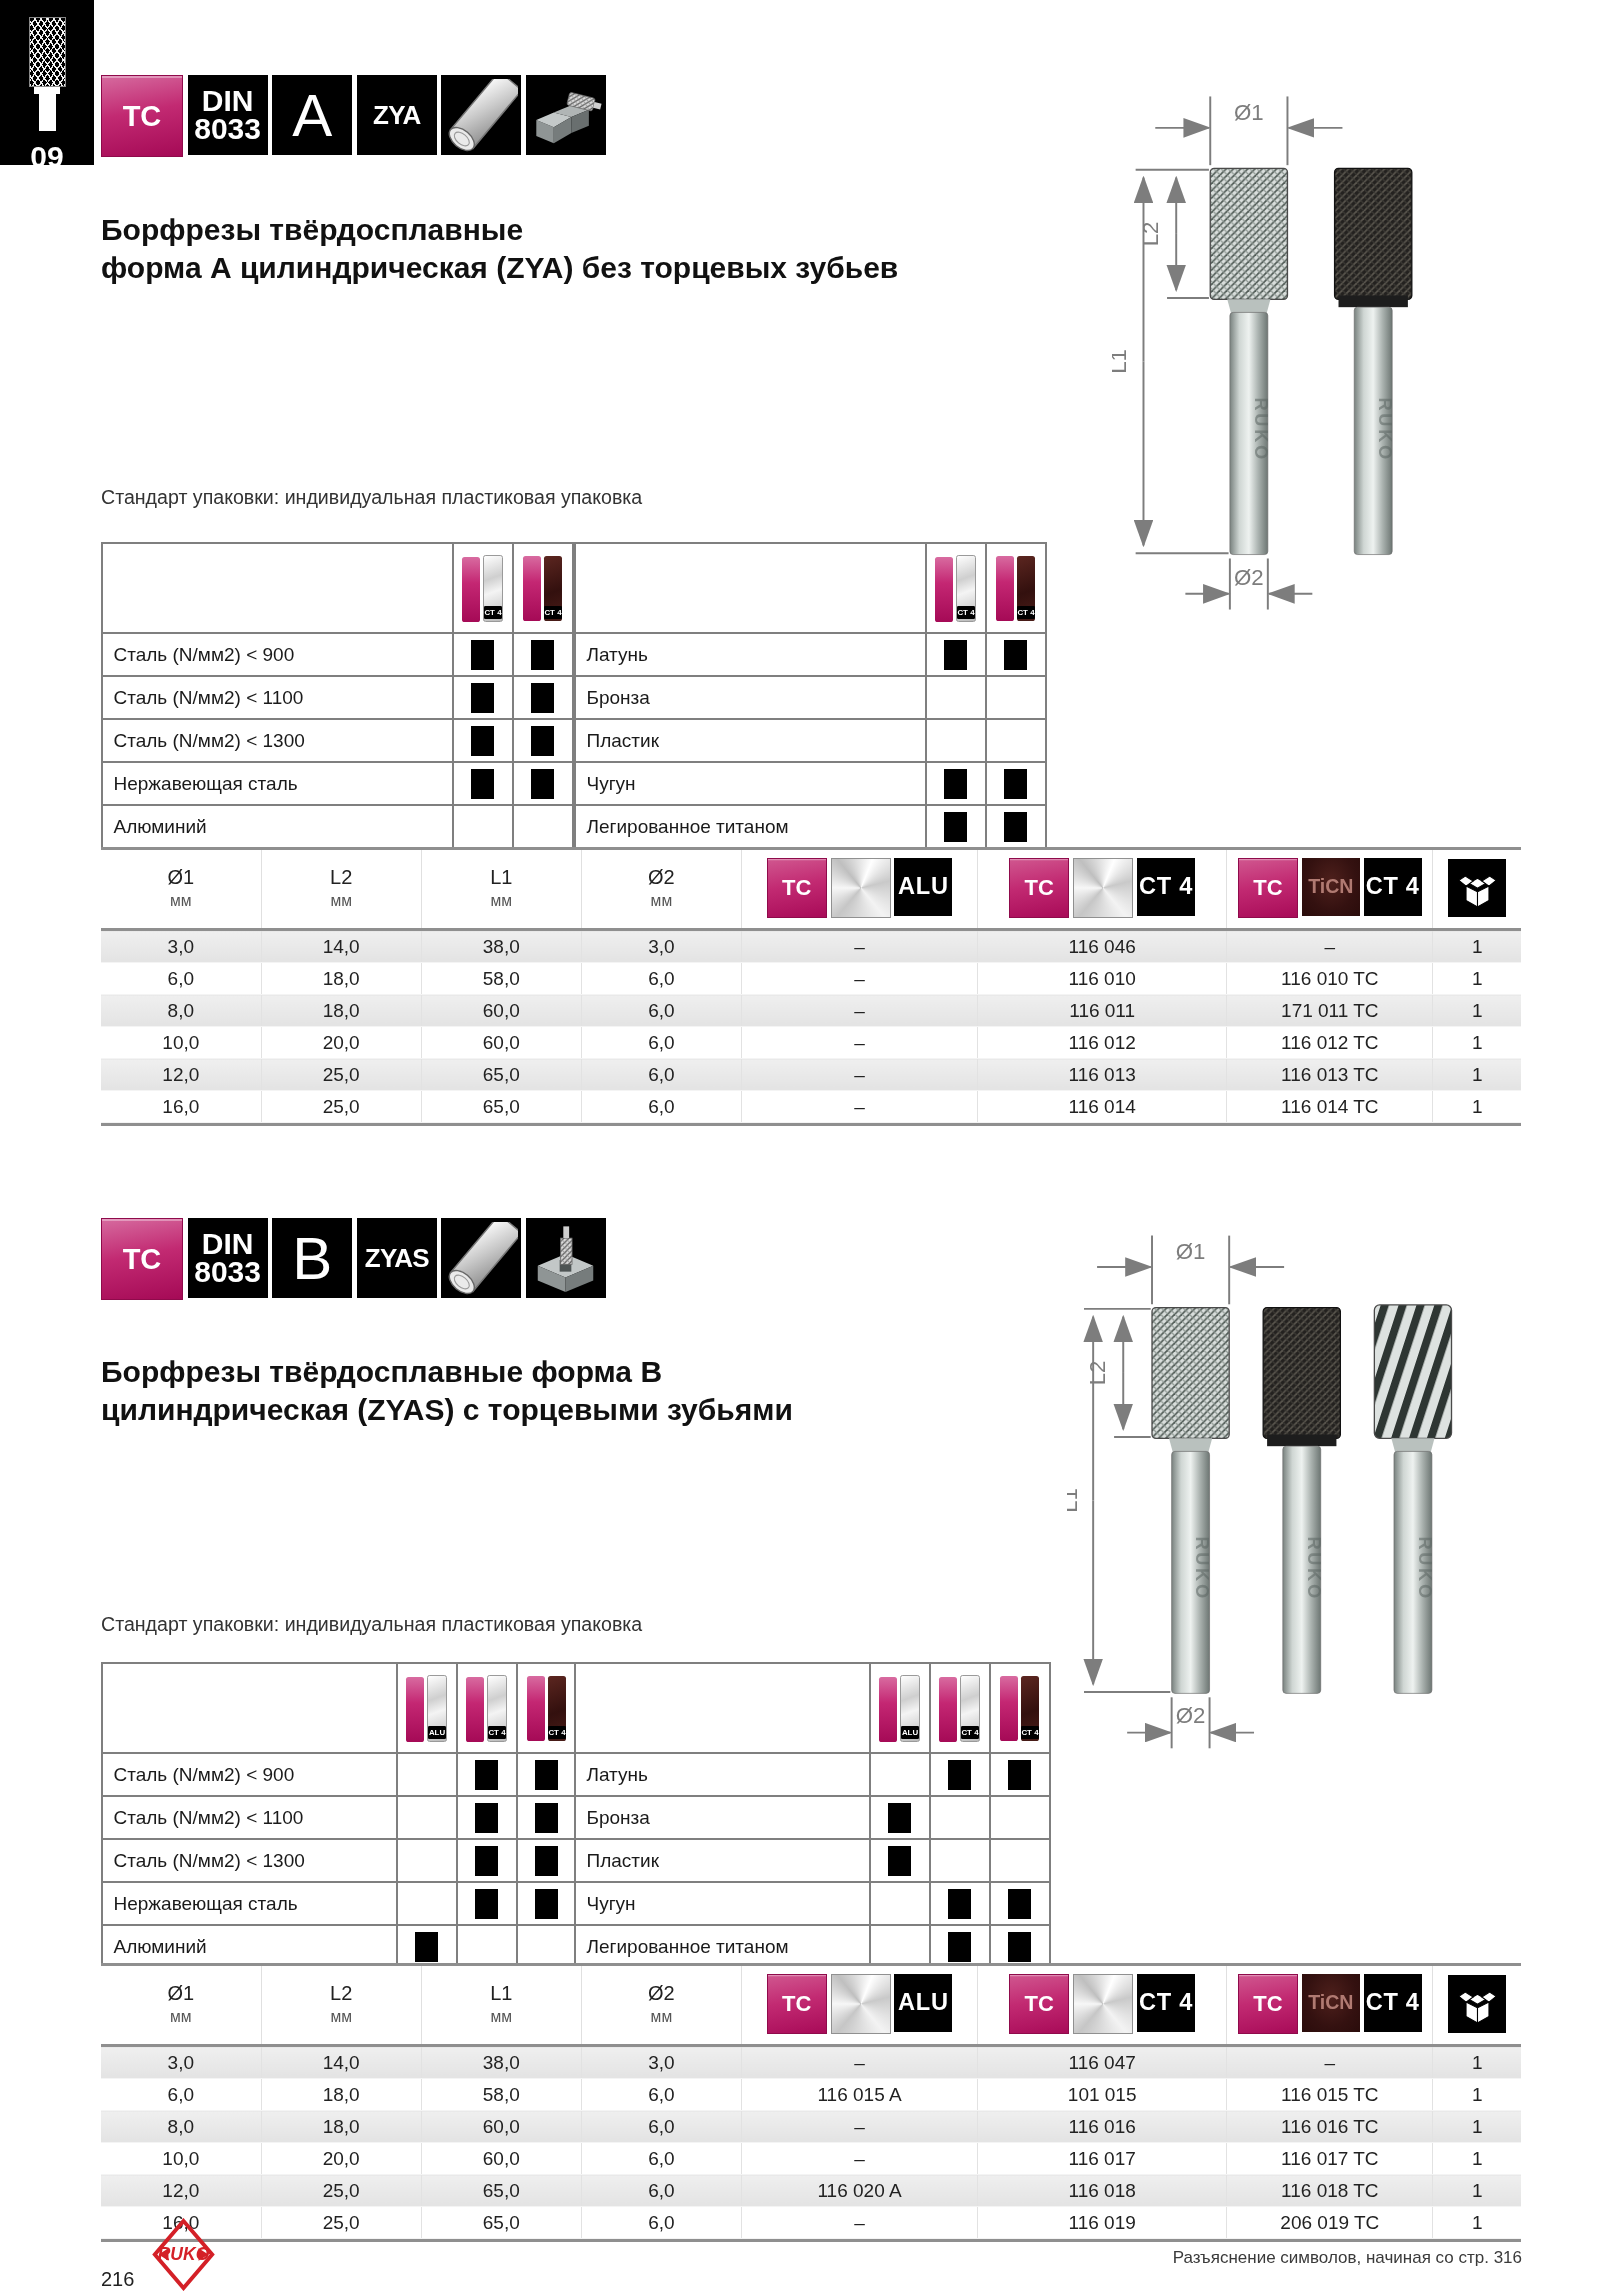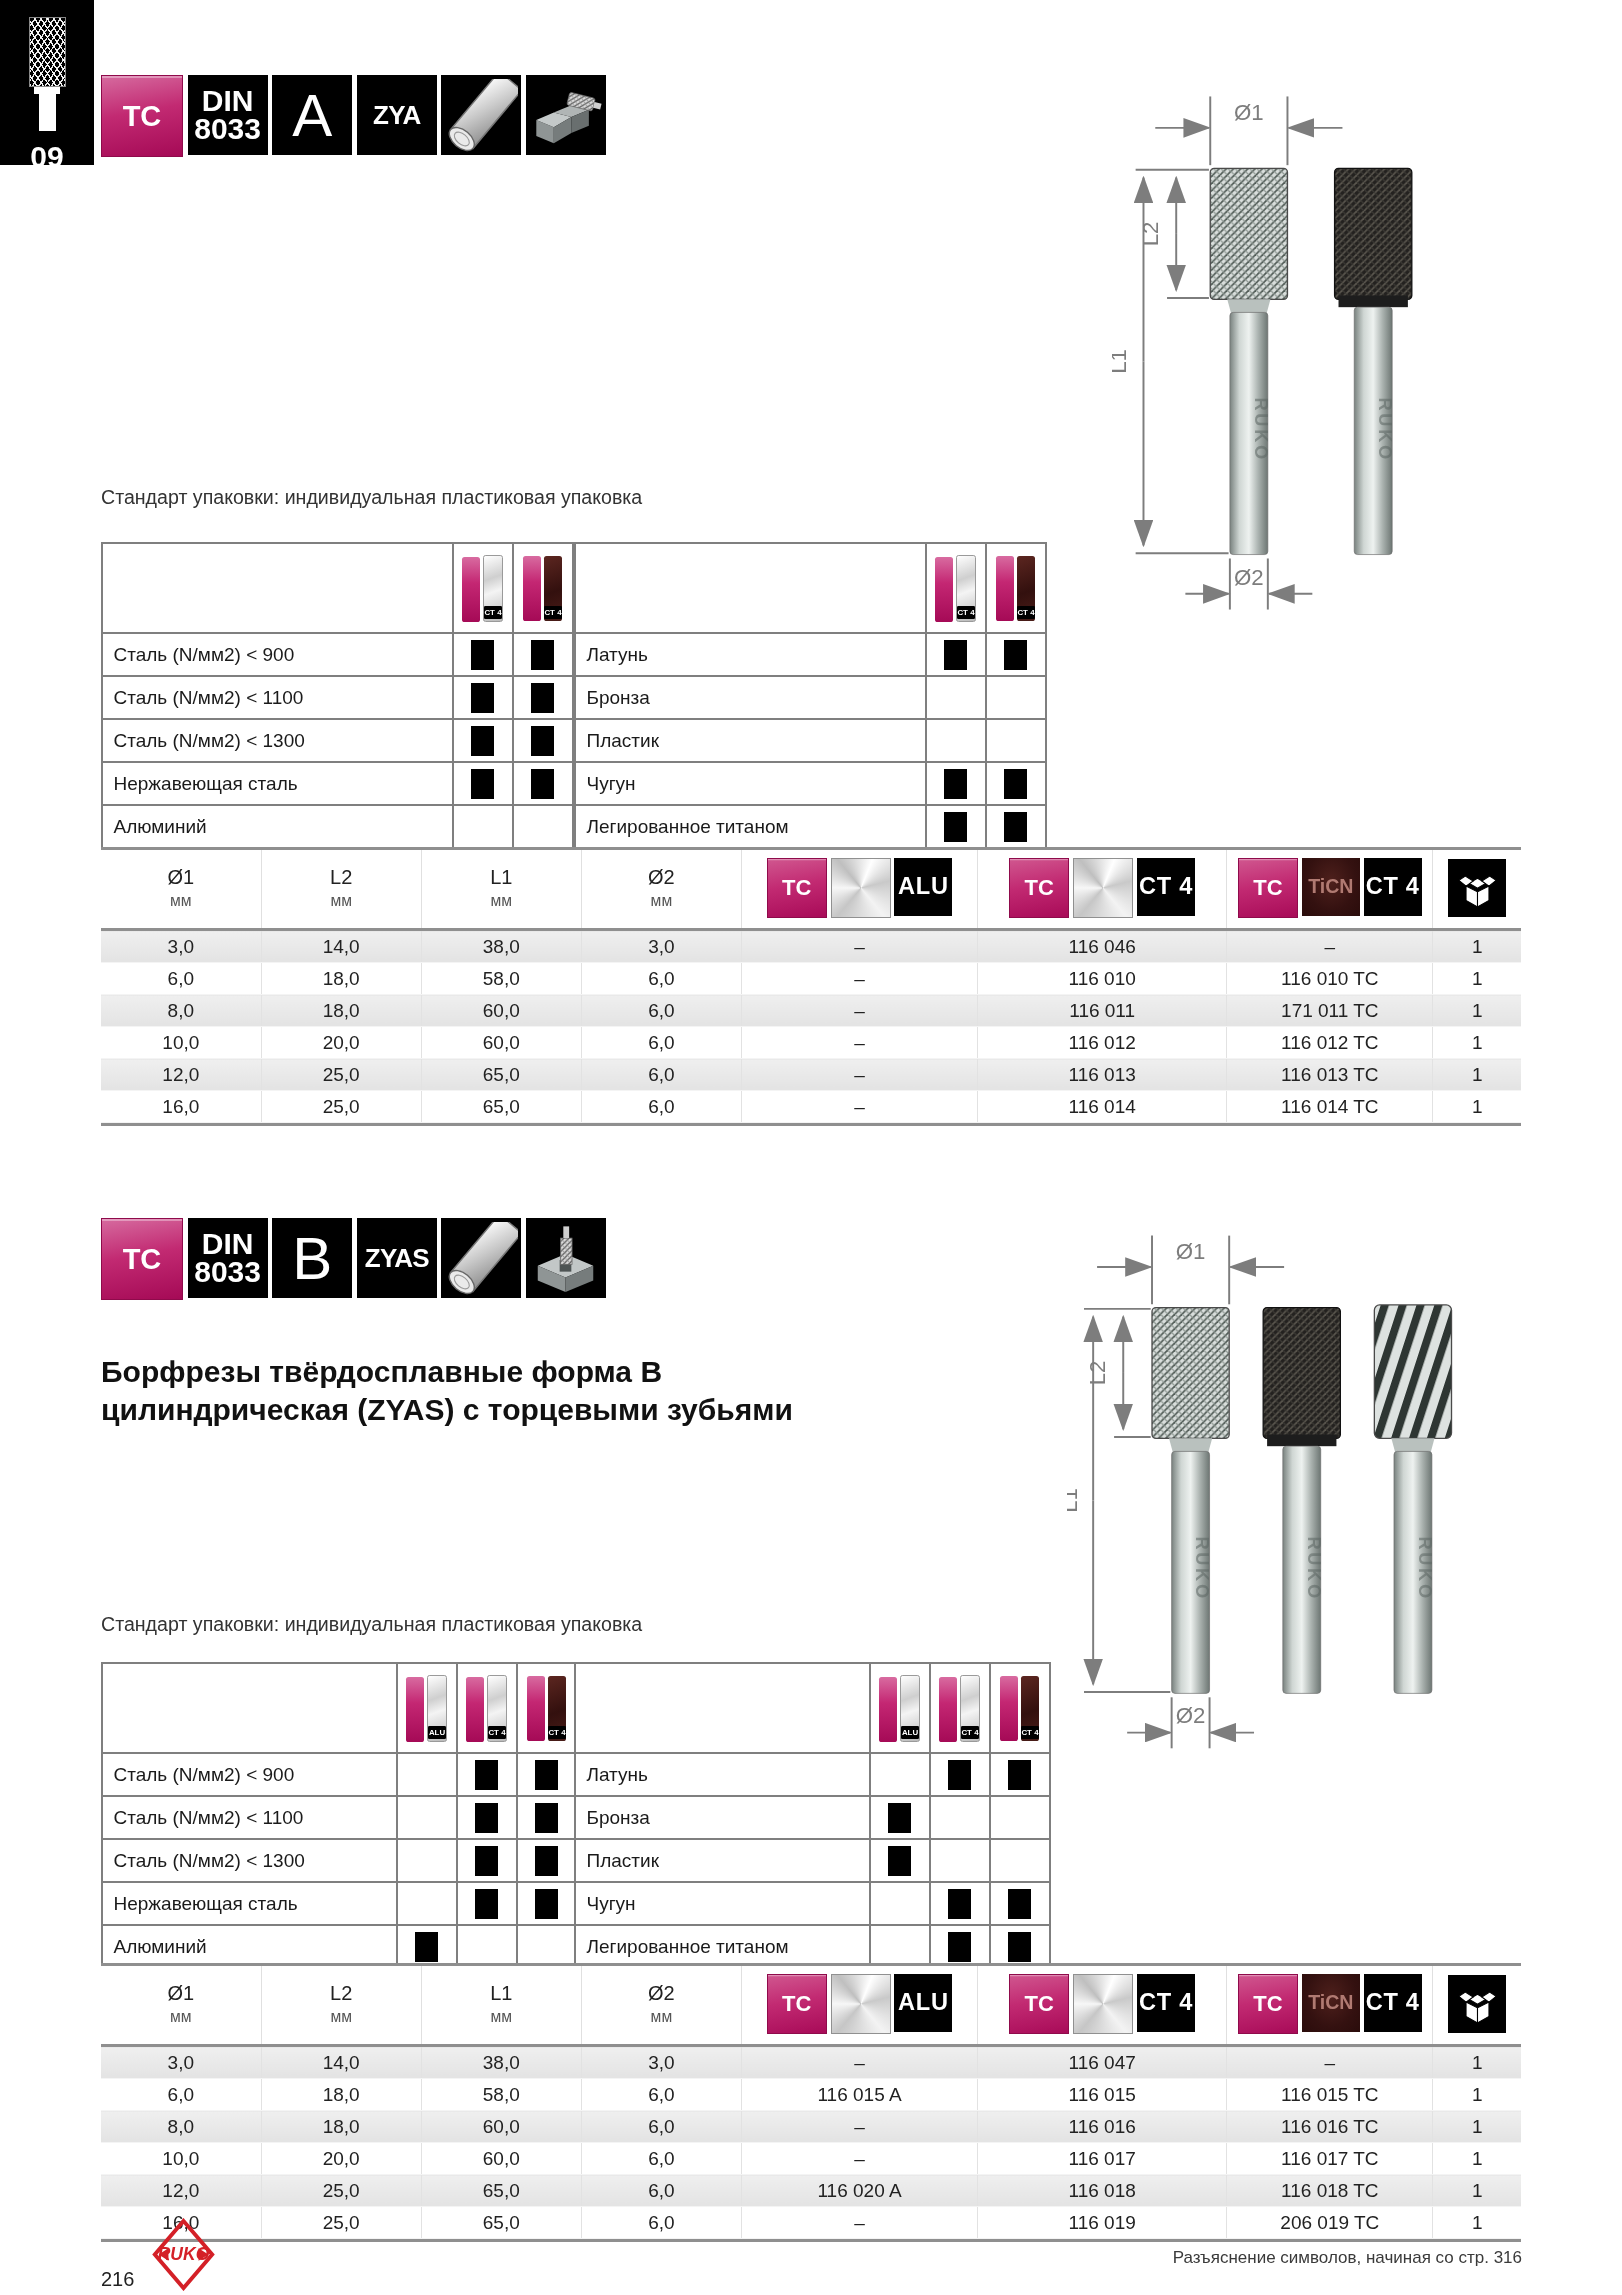--- a/index.html
+++ b/index.html
@@ -136,6 +136,10 @@
     </div>
   </div>
 
+  <div class="title" style="left:101px;top:211px;">
+    <div>Борфрезы твёрдосплавные</div>
+    <div>форма А цилиндрическая (ZYA) без торцевых зубьев</div>
+  </div>
 
   <svg class="photo" style="left:1112px;top:31px;" width="419" height="589" viewBox="0 0 640 900">
     <defs>

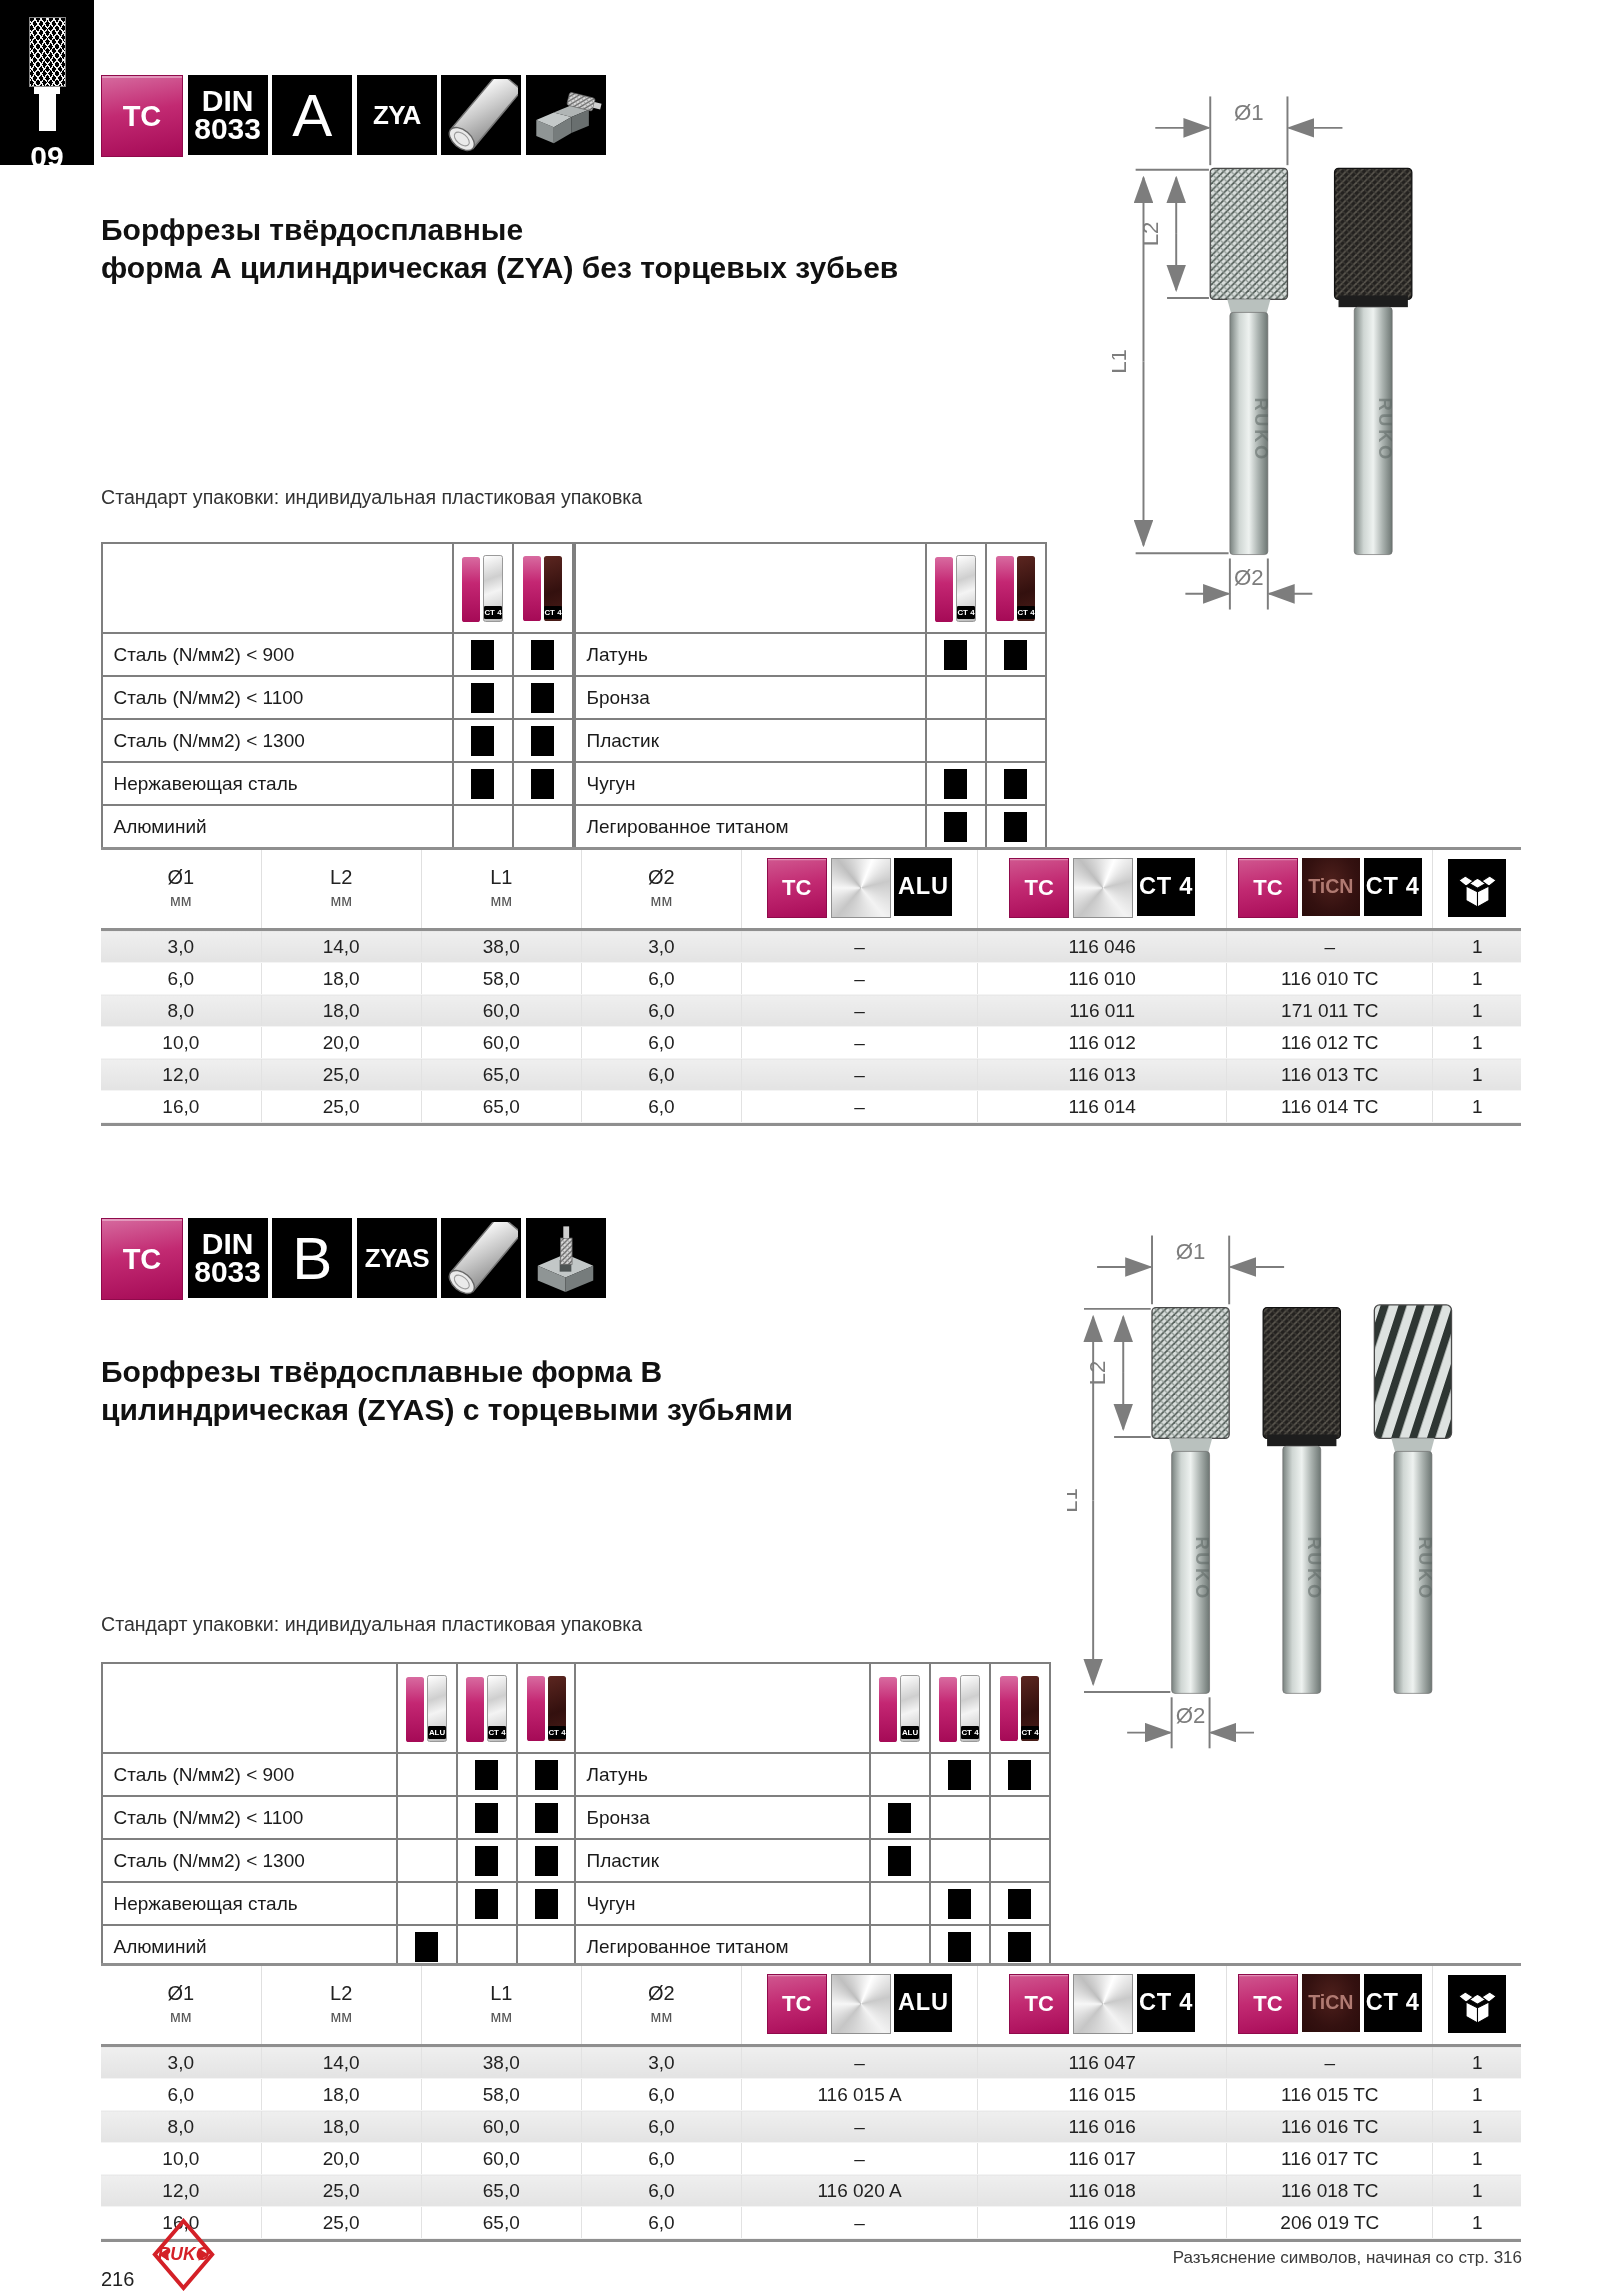--- a/index.html
+++ b/index.html
@@ -822,7 +822,7 @@
         <td>58,0</td>
         <td>6,0</td>
         <td>116 015 A</td>
-        <td>116 015</td>
+        <td>101 015</td>
         <td>116 015 TC</td>
         <td>1</td>
       </tr>

